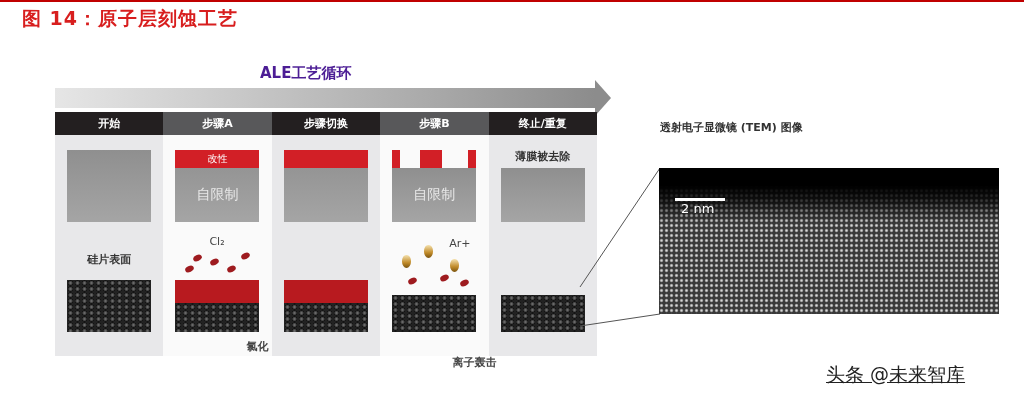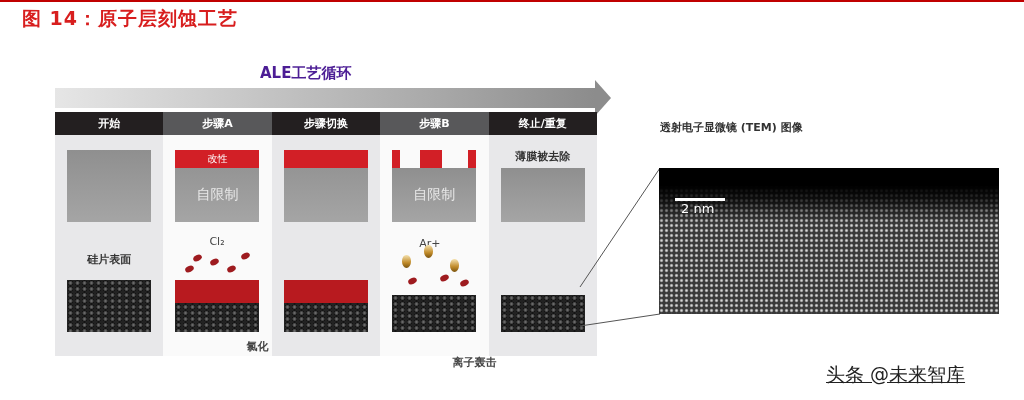--- a/index.html
+++ b/index.html
@@ -104,7 +104,7 @@
       <div class="box short">
         <div class="lim">自限制</div>
       </div>
-      <div class="chem" style="left:39px;top:102px">Ar+</div>
+      <div class="chem" style="left:69px;top:102px">Ar+</div>
       <div class="ion" style="left:22px;top:120px"></div>
       <div class="ion" style="left:44px;top:110px"></div>
       <div class="ion" style="left:70px;top:124px"></div>

